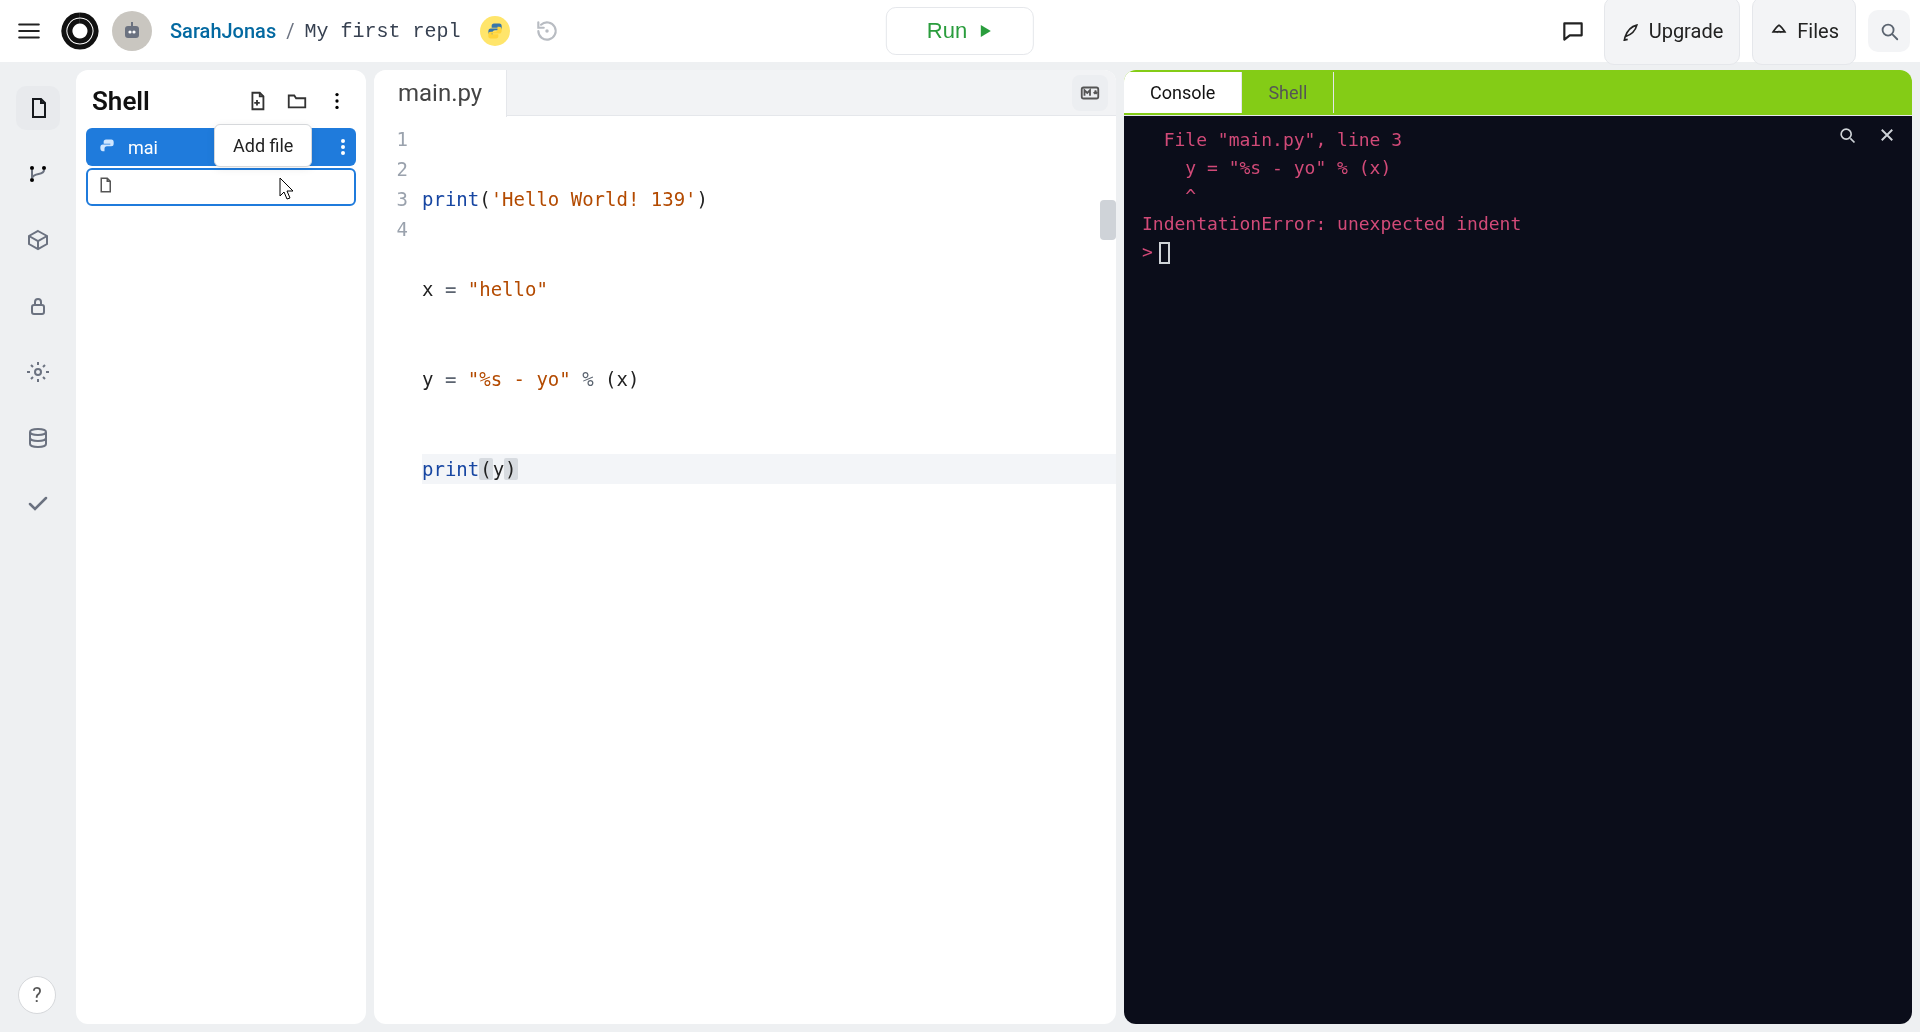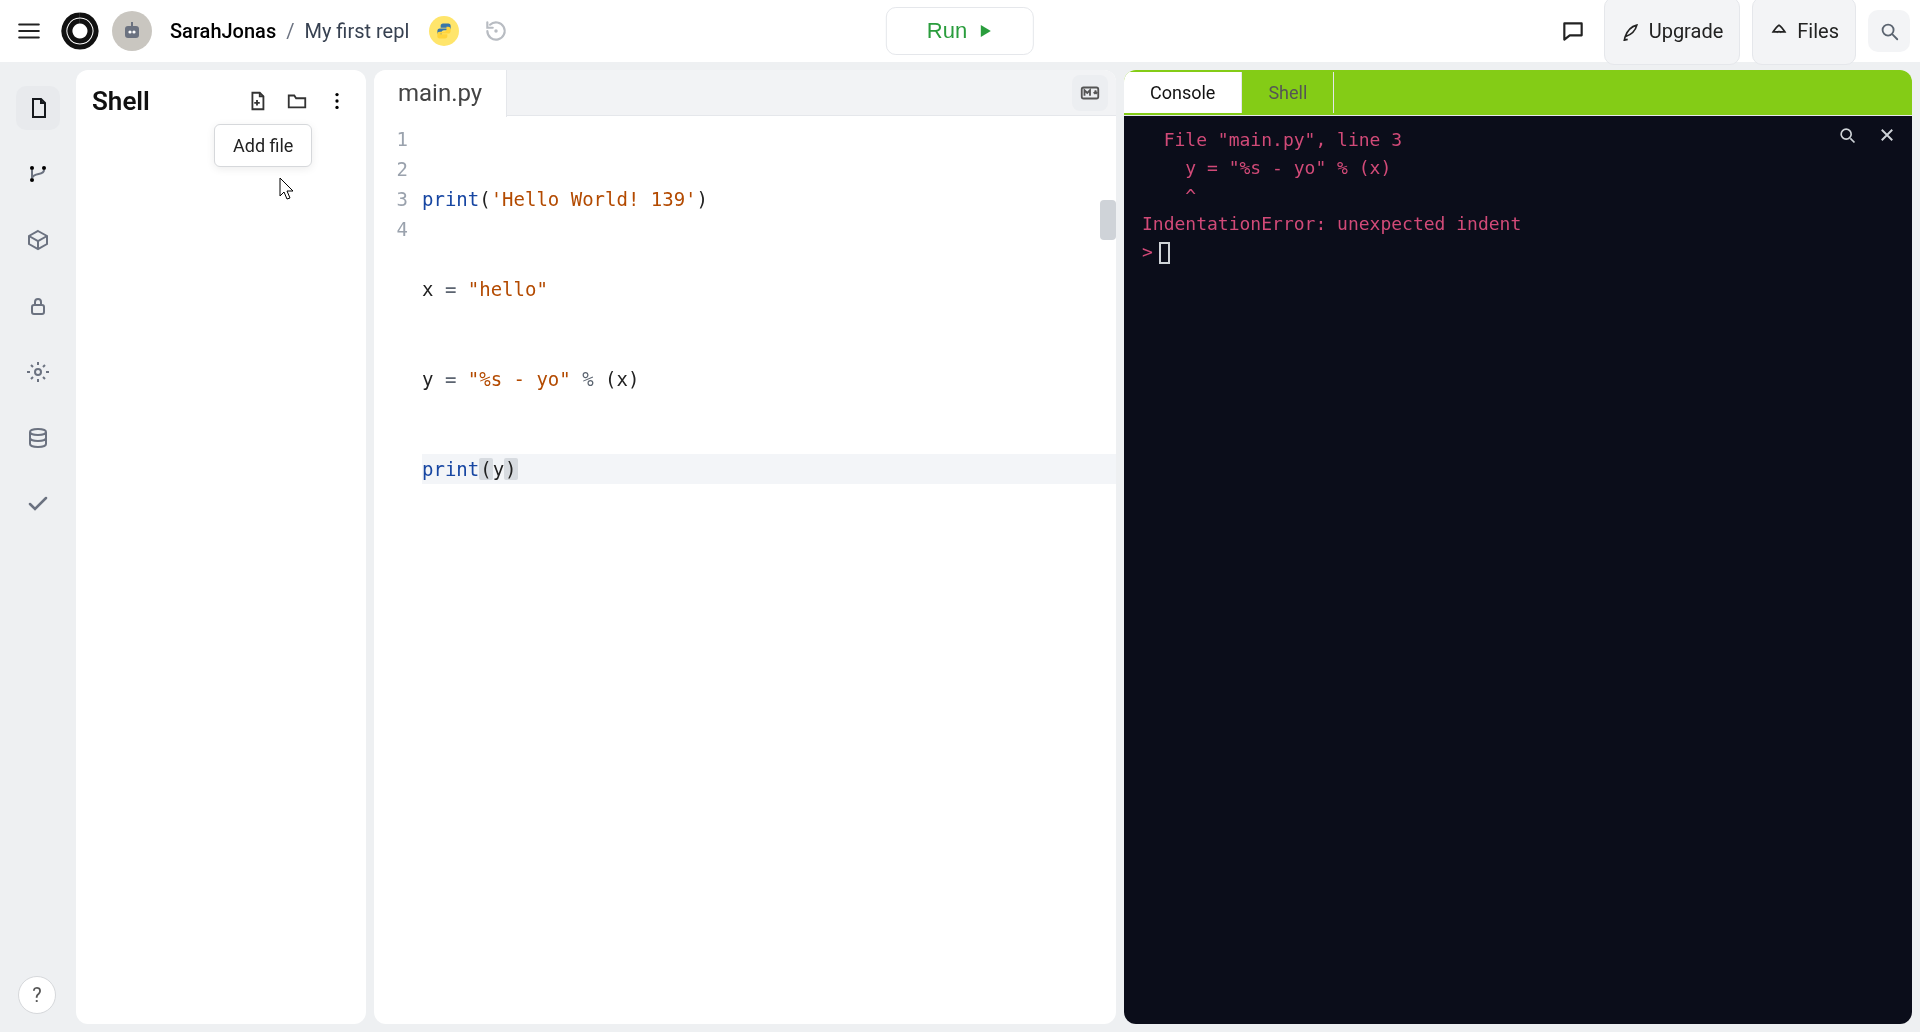--- a/index.html
+++ b/index.html
@@ -42,7 +42,7 @@
     font-size:22px;
   }
   .breadcrumb { display:flex; align-items:center; gap:10px; font-size:20px; margin-left:8px;}
-  .breadcrumb .user { color:#000000; font-weight:500; }
+  .breadcrumb .user { color:#0369a1; font-weight:500; }
   .breadcrumb .sep { color:#6b7280; }
   .breadcrumb .proj { color:#374151; }
   .lang-icon {

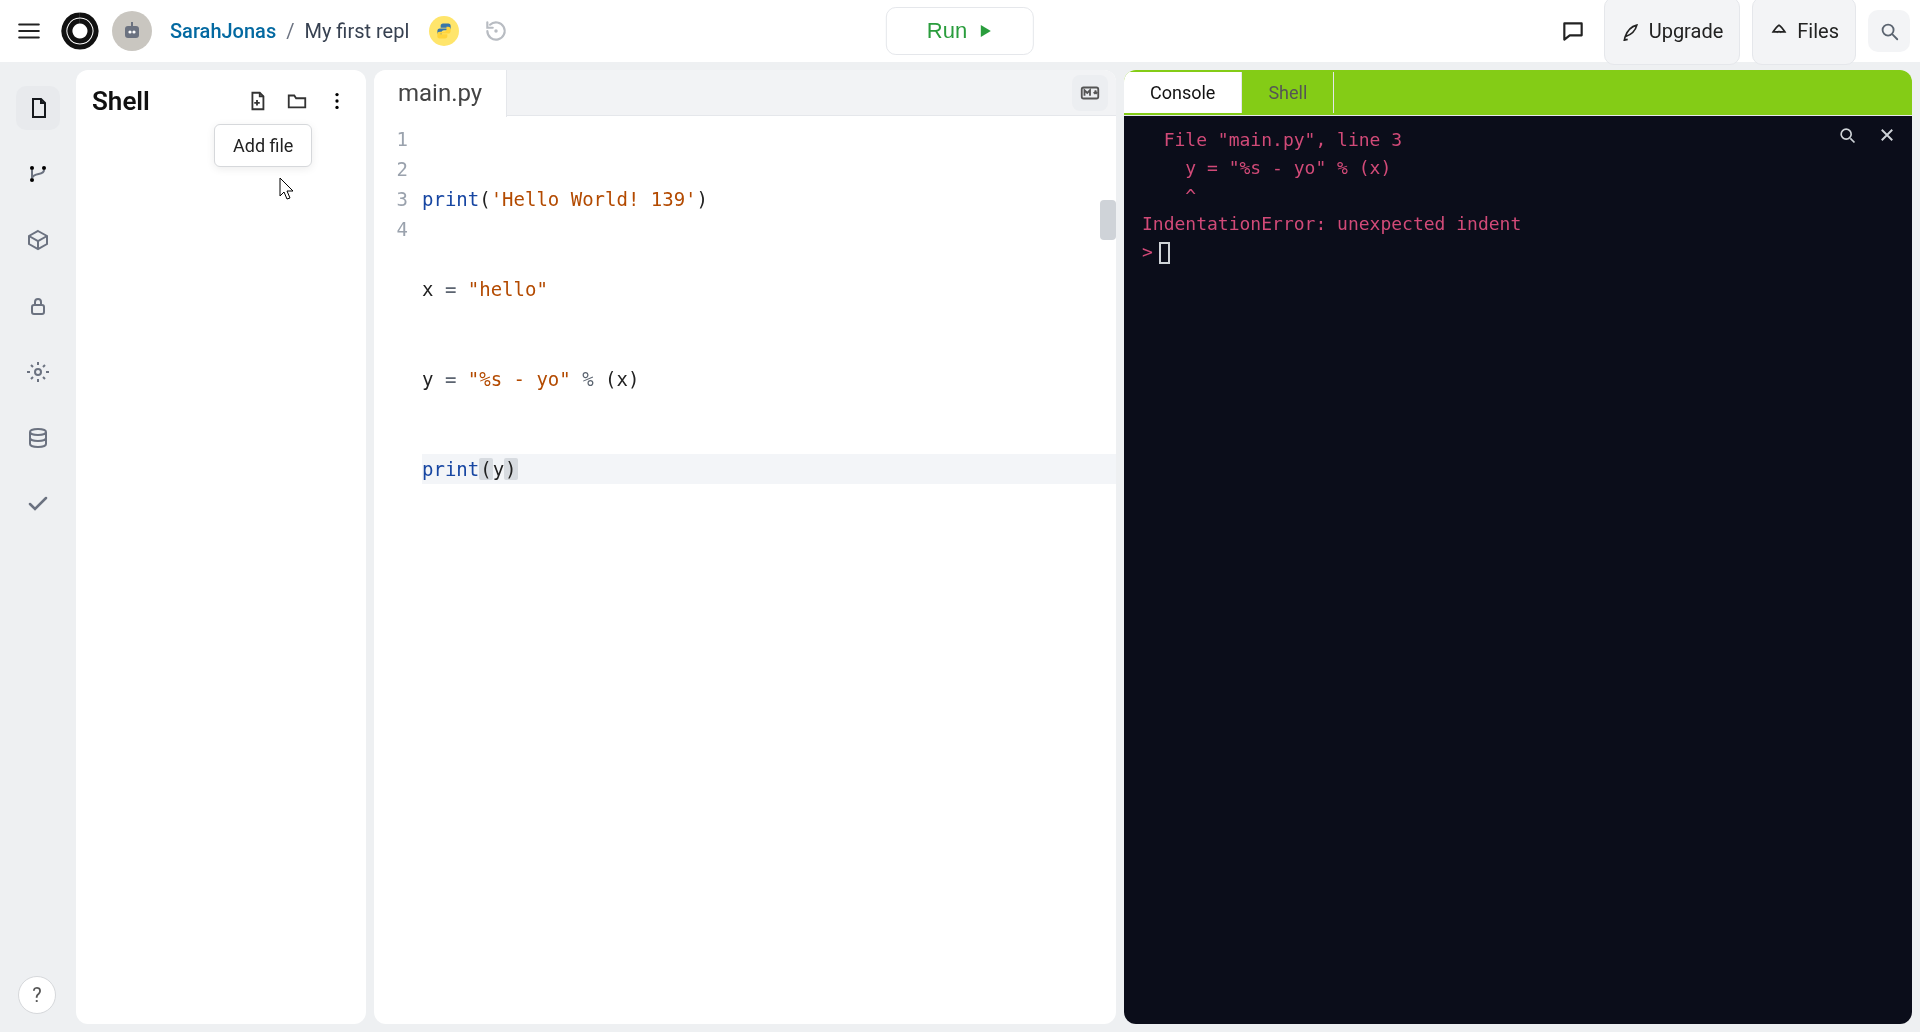--- a/index.html
+++ b/index.html
@@ -44,7 +44,7 @@
   .breadcrumb { display:flex; align-items:center; gap:10px; font-size:20px; margin-left:8px;}
   .breadcrumb .user { color:#0369a1; font-weight:500; }
   .breadcrumb .sep { color:#6b7280; }
-  .breadcrumb .proj { color:#374151; }
+  .breadcrumb .proj { color:#374151;font-family:Liberation Mono, monospace; }
   .lang-icon {
     width:30px; height:30px; border-radius:50%;
     background:#ffe56b; display:flex; align-items:center; justify-content:center;

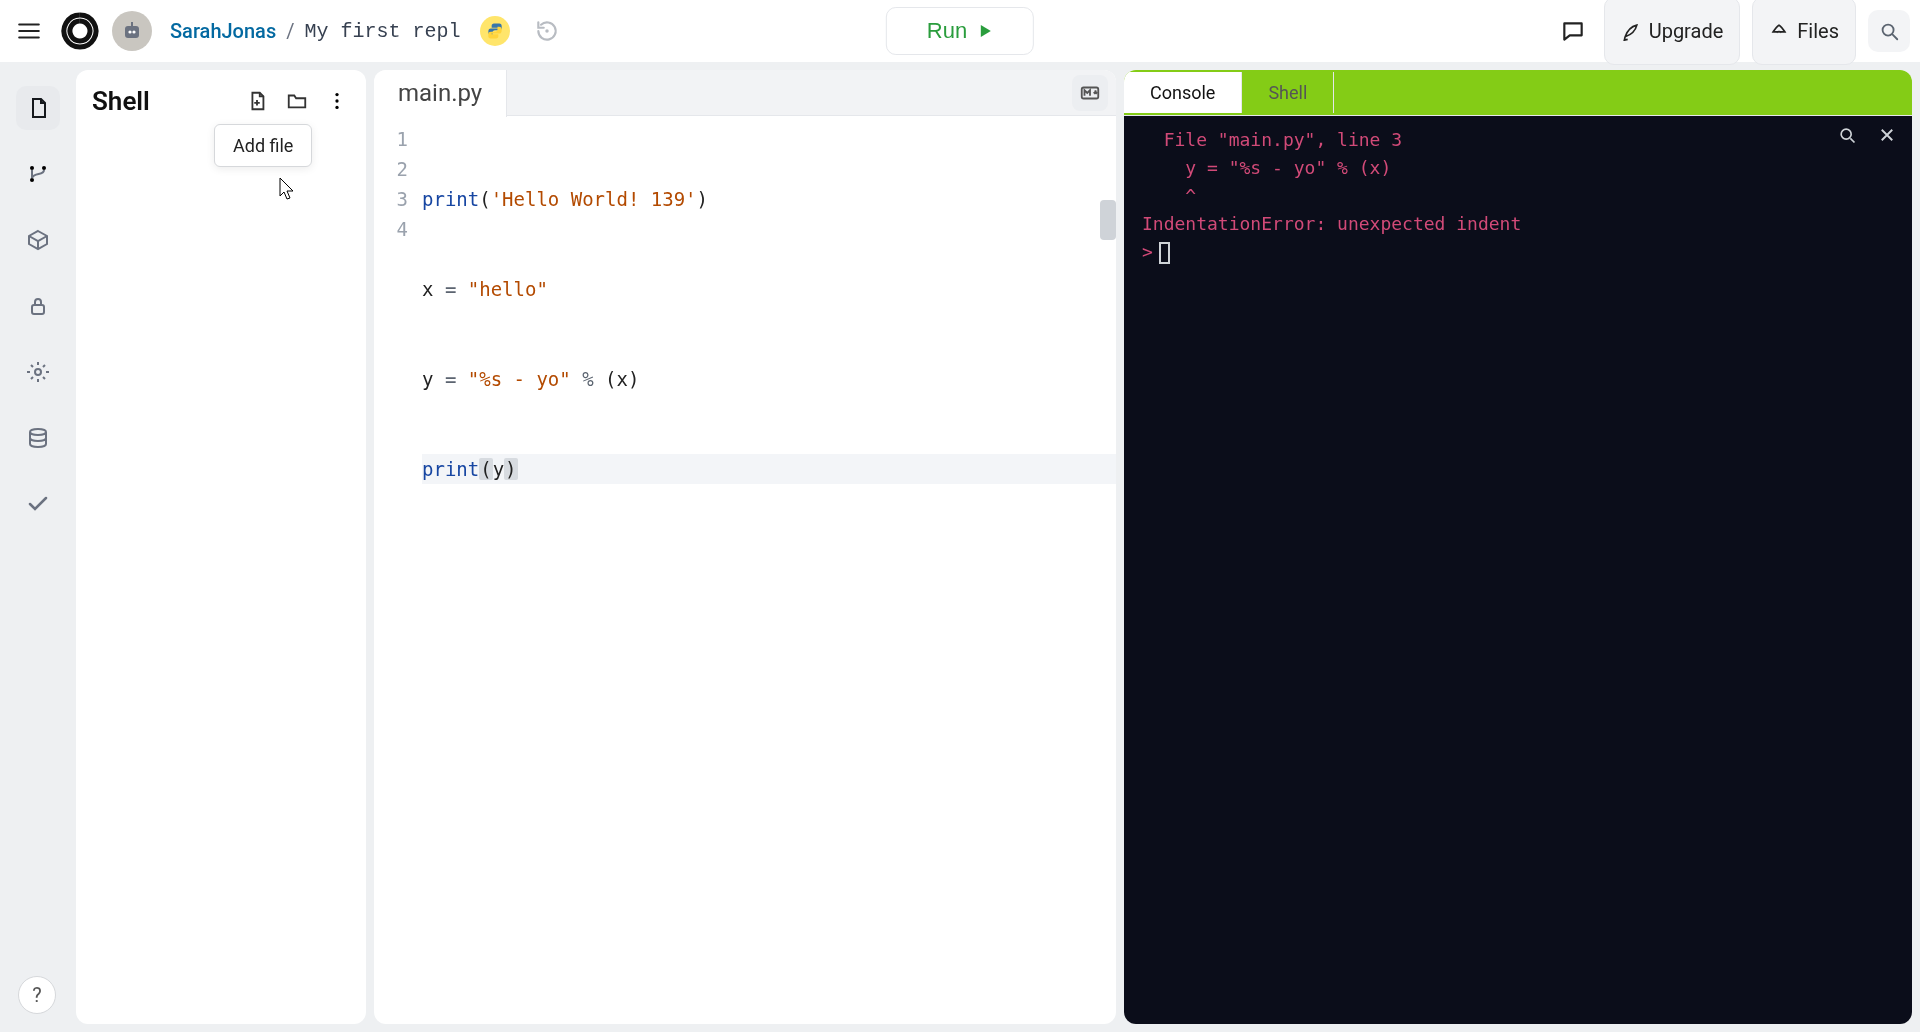--- a/index.html
+++ b/index.html
@@ -364,6 +364,30 @@
       </div>
     </div>
 
+    <div class="file-list">
+      <div class="file-item selected">
+        <span class="ficon">
+          <svg viewBox="0 0 24 24" width="20" height="20">
+              <path d="M12 3c-4 0-4 2-4 3v2h8V9h-9c-2 0-3 1-3 4s1 4 3 4h2v-3c0-2 1-3 3-3h5c2 0 3-1 3-3V6c0-1 0-3-4-3h-4z" fill="#cfe6ff"></path>
+            </svg>
+        </span>
+        <span>mai</span>
+        <div class="fops">
+            <span></span>
+            <span></span>
+            <span></span>
+          </div>
+      </div>
+      <div class="newfile-row">
+        <span class="ficon">
+          <svg viewBox="0 0 24 24" width="18" height="18">
+              <path d="M7 3h8l4 4v14H7z" fill="none" stroke="#555" stroke-width="2"></path>
+              <path d="M15 3v4h4" fill="none" stroke="#555" stroke-width="2"></path>
+            </svg>
+        </span>
+        <input type="text" value="" style="">
+      </div>
+    </div>
 
     <svg class="pointer-cursor" viewBox="0 0 20 26">
       <path d="M2 2l0 18 4-4 3 7 3-1-3-7h6z" fill="#fff" stroke="#000" stroke-width="1"></path>

